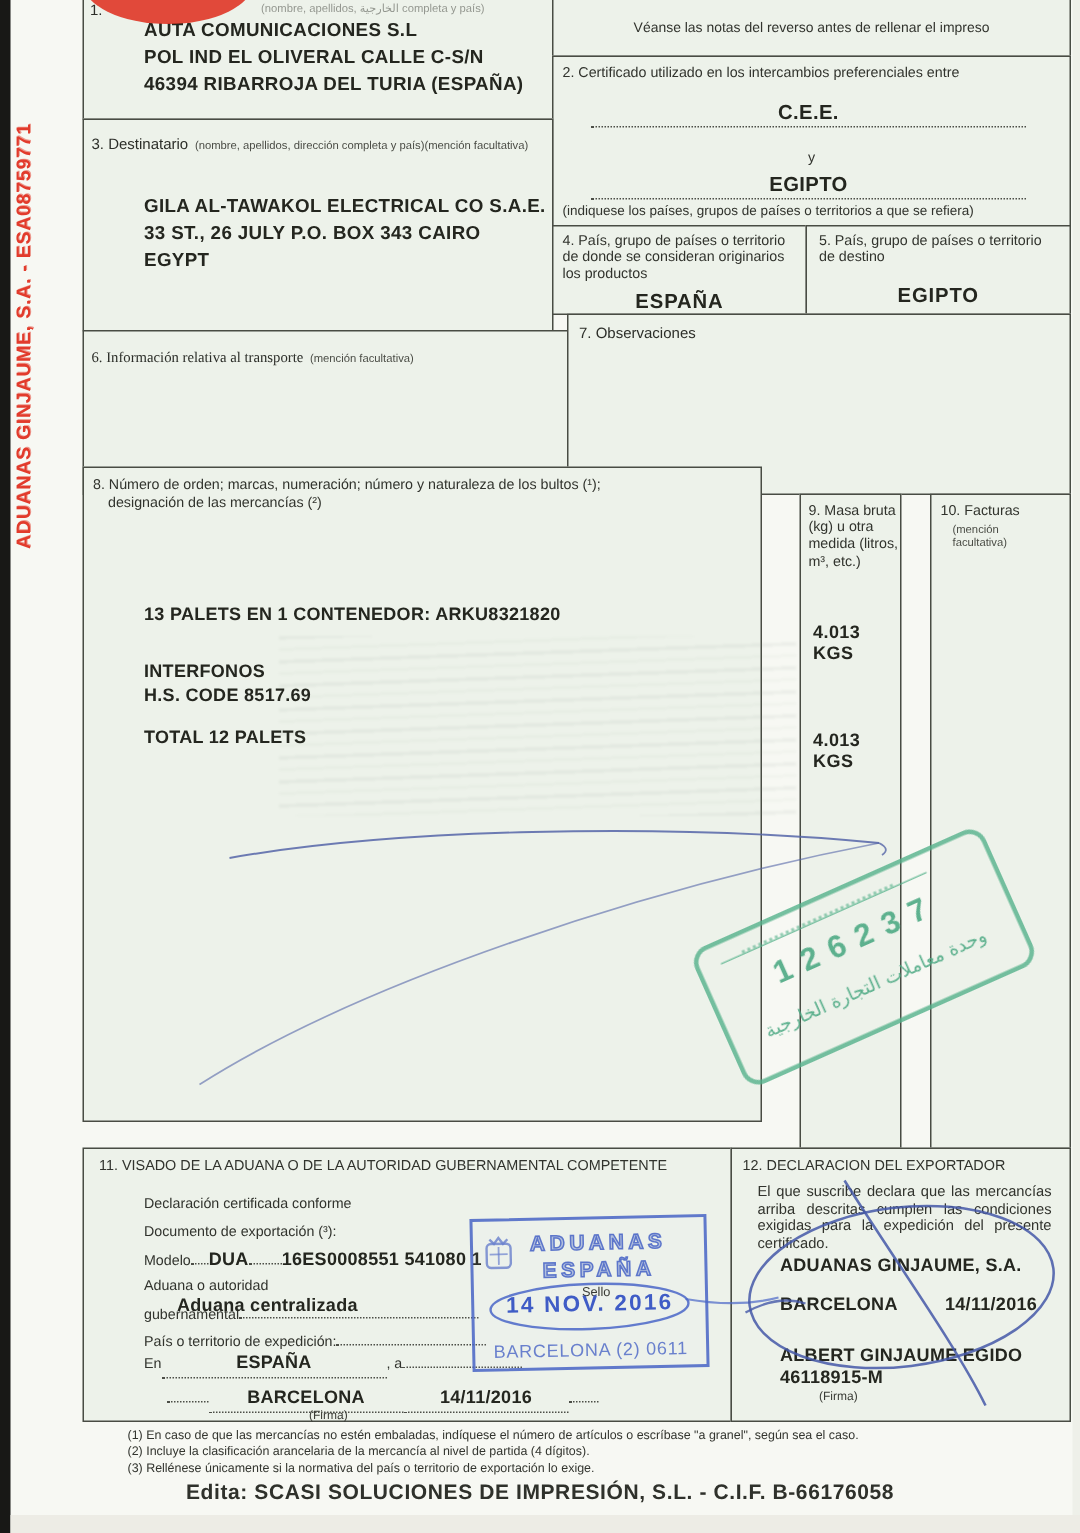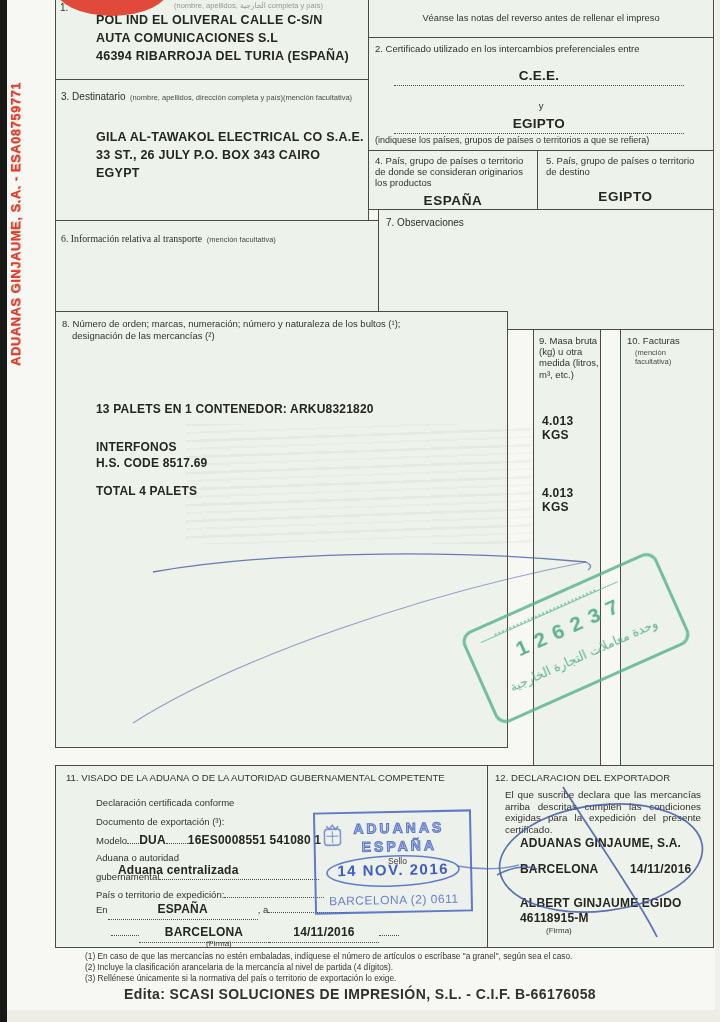--- a/index.html
+++ b/index.html
@@ -75,8 +75,8 @@
     <span class="abs lblnum" style="left:4px;top:3px;">1.</span>
     <span class="abs note" style="left:118px;top:2px;width:190px;height:10px;overflow:hidden;opacity:.55;">(nombre, apellidos, الخارجية completa y país)</span>
     <div class="abs typed" style="left:40px;top:12px;">
+      <div>AUTA COMUNICACIONES S.L</div>
       <div>POL IND EL OLIVERAL CALLE C-S/N</div>
-      <div>AUTA COMUNICACIONES S.L</div>
       <div>46394 RIBARROJA DEL TURIA (ESPAÑA)</div>
     </div>
   </div>

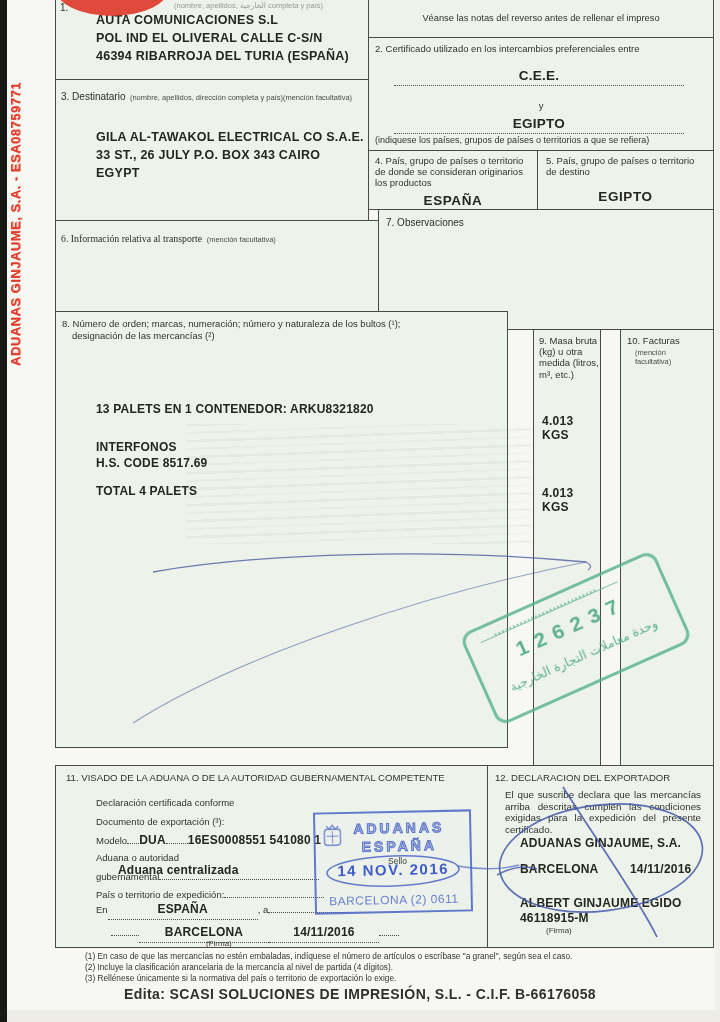--- a/index.html
+++ b/index.html
@@ -136,7 +136,7 @@
     <div class="abs typed-sm" style="left:40px;top:90px;">13 PALETS EN 1 CONTENEDOR: ARKU8321820</div>
     <div class="abs typed-sm" style="left:40px;top:128px;">INTERFONOS</div>
     <div class="abs typed-sm" style="left:40px;top:144px;">H.S. CODE 8517.69</div>
-    <div class="abs typed-sm" style="left:40px;top:172px;">TOTAL 4 PALETS</div>
+    <div class="abs typed-sm" style="left:40px;top:172px;">TOTAL 12 PALETS</div>
     <div class="bleed" style="left:130px;top:112px;width:345px;height:120px;"></div>
   </div>
 

